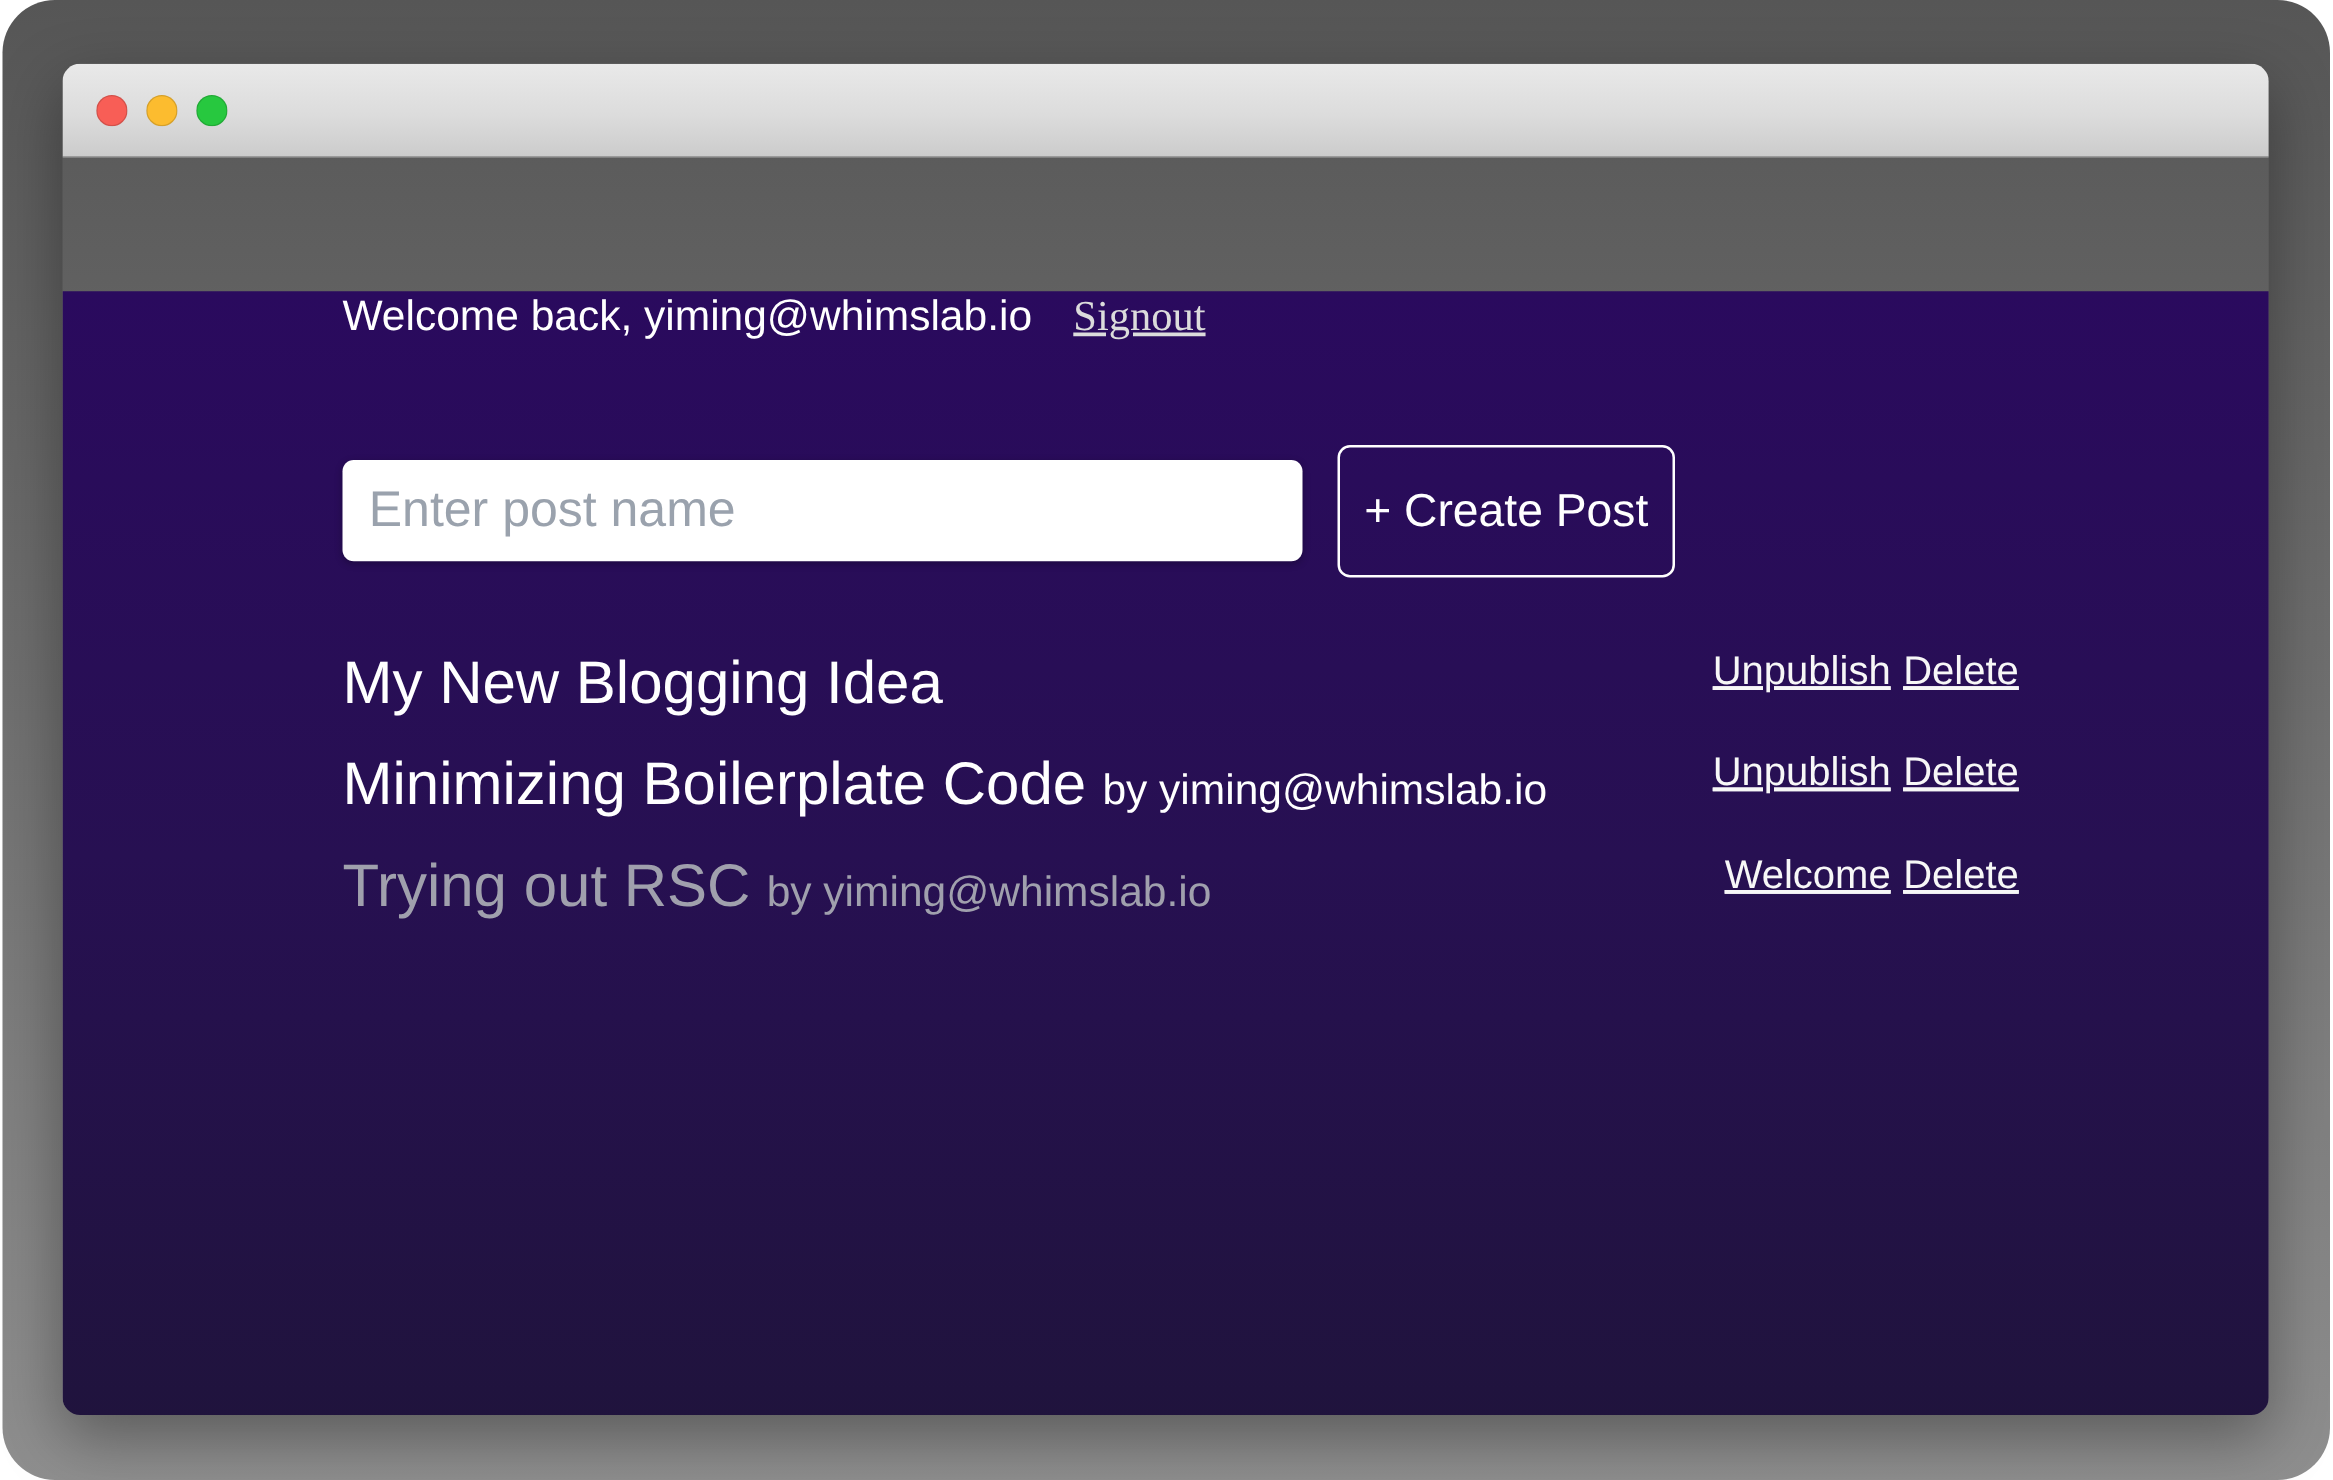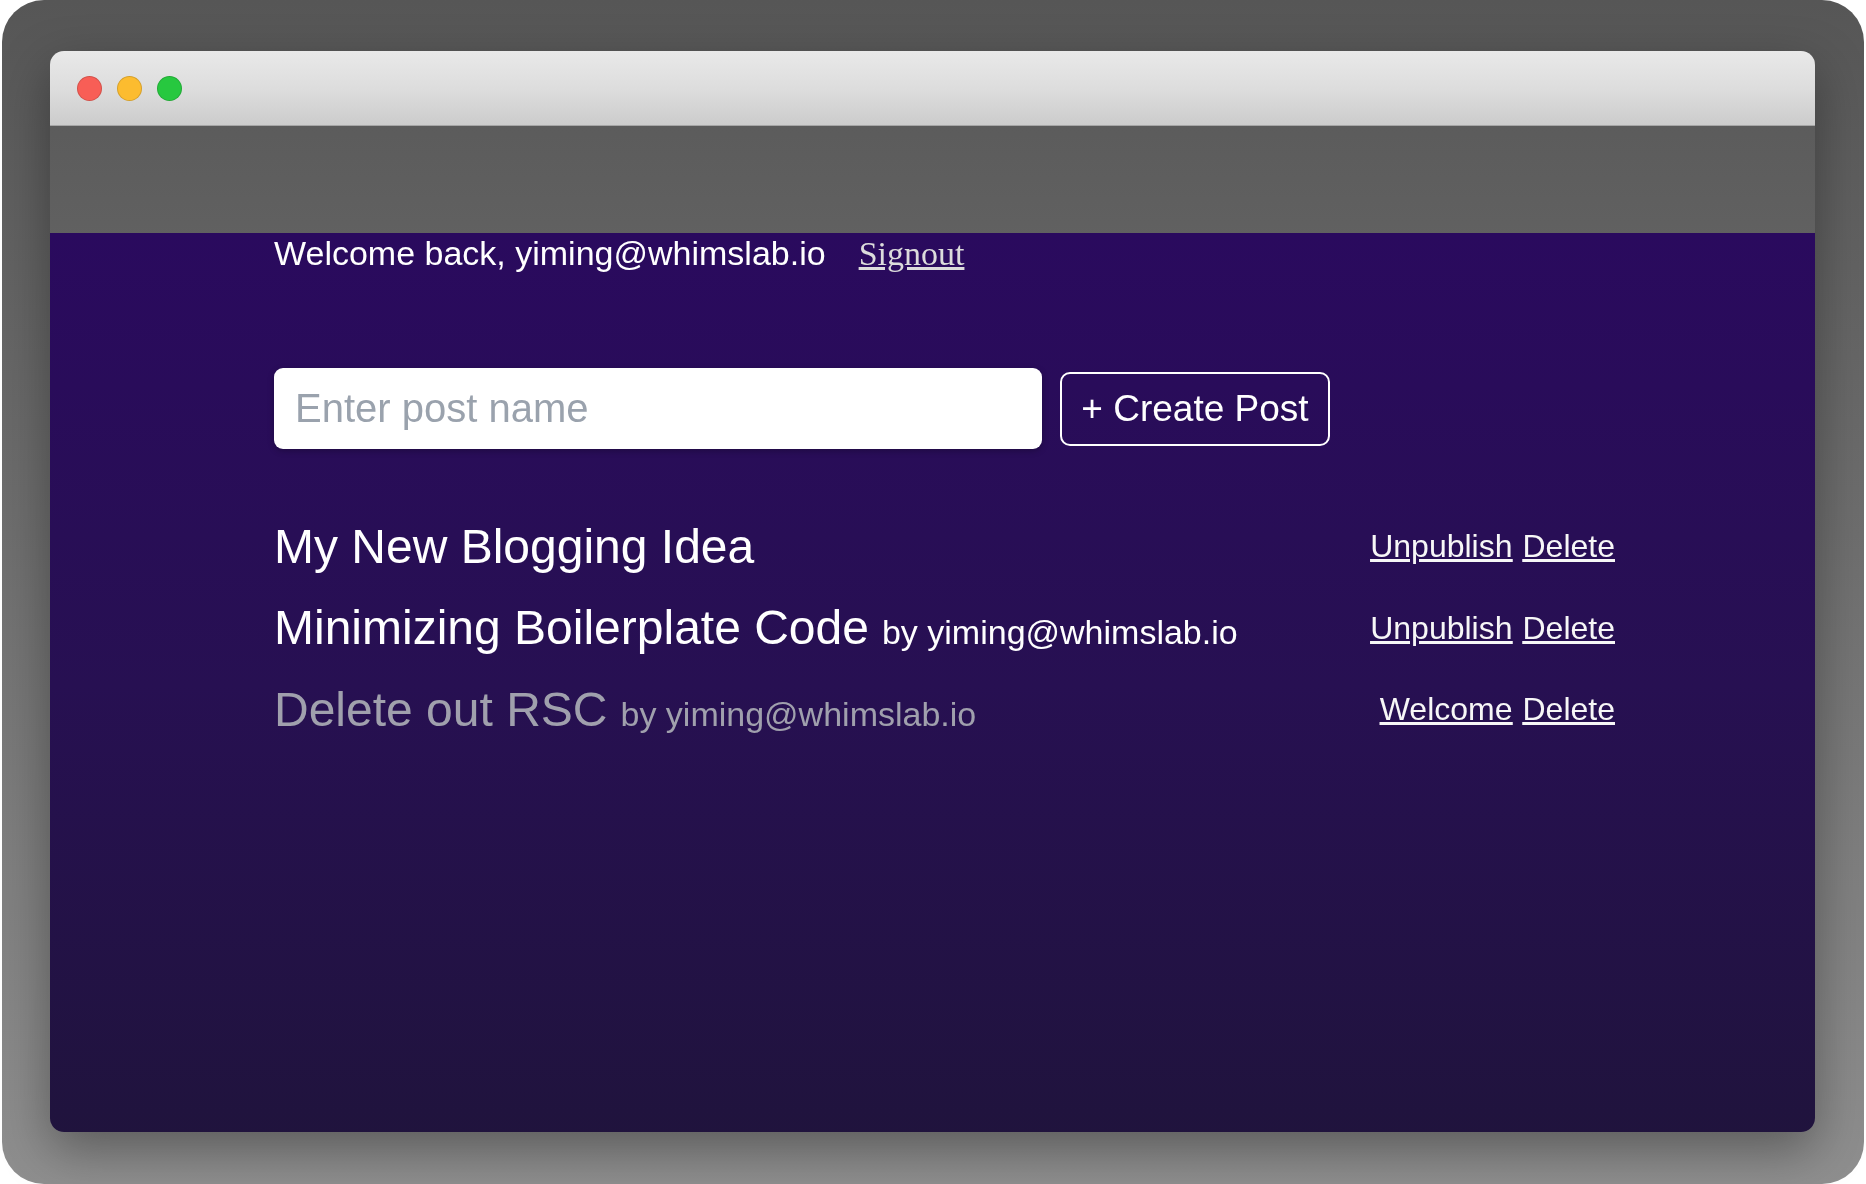--- a/index.html
+++ b/index.html
@@ -88,8 +88,8 @@
   }
   .post-name-input::placeholder { color: #9aa2ad; }
   .create-post-button {
-    margin-left: 18px;
-    width: 270px; height: 74px;
+    margin-left: 28px;
+    width: 270px; height: 106px;
     background: transparent;
     border: 2px solid #ffffff;
     border-radius: 10px;

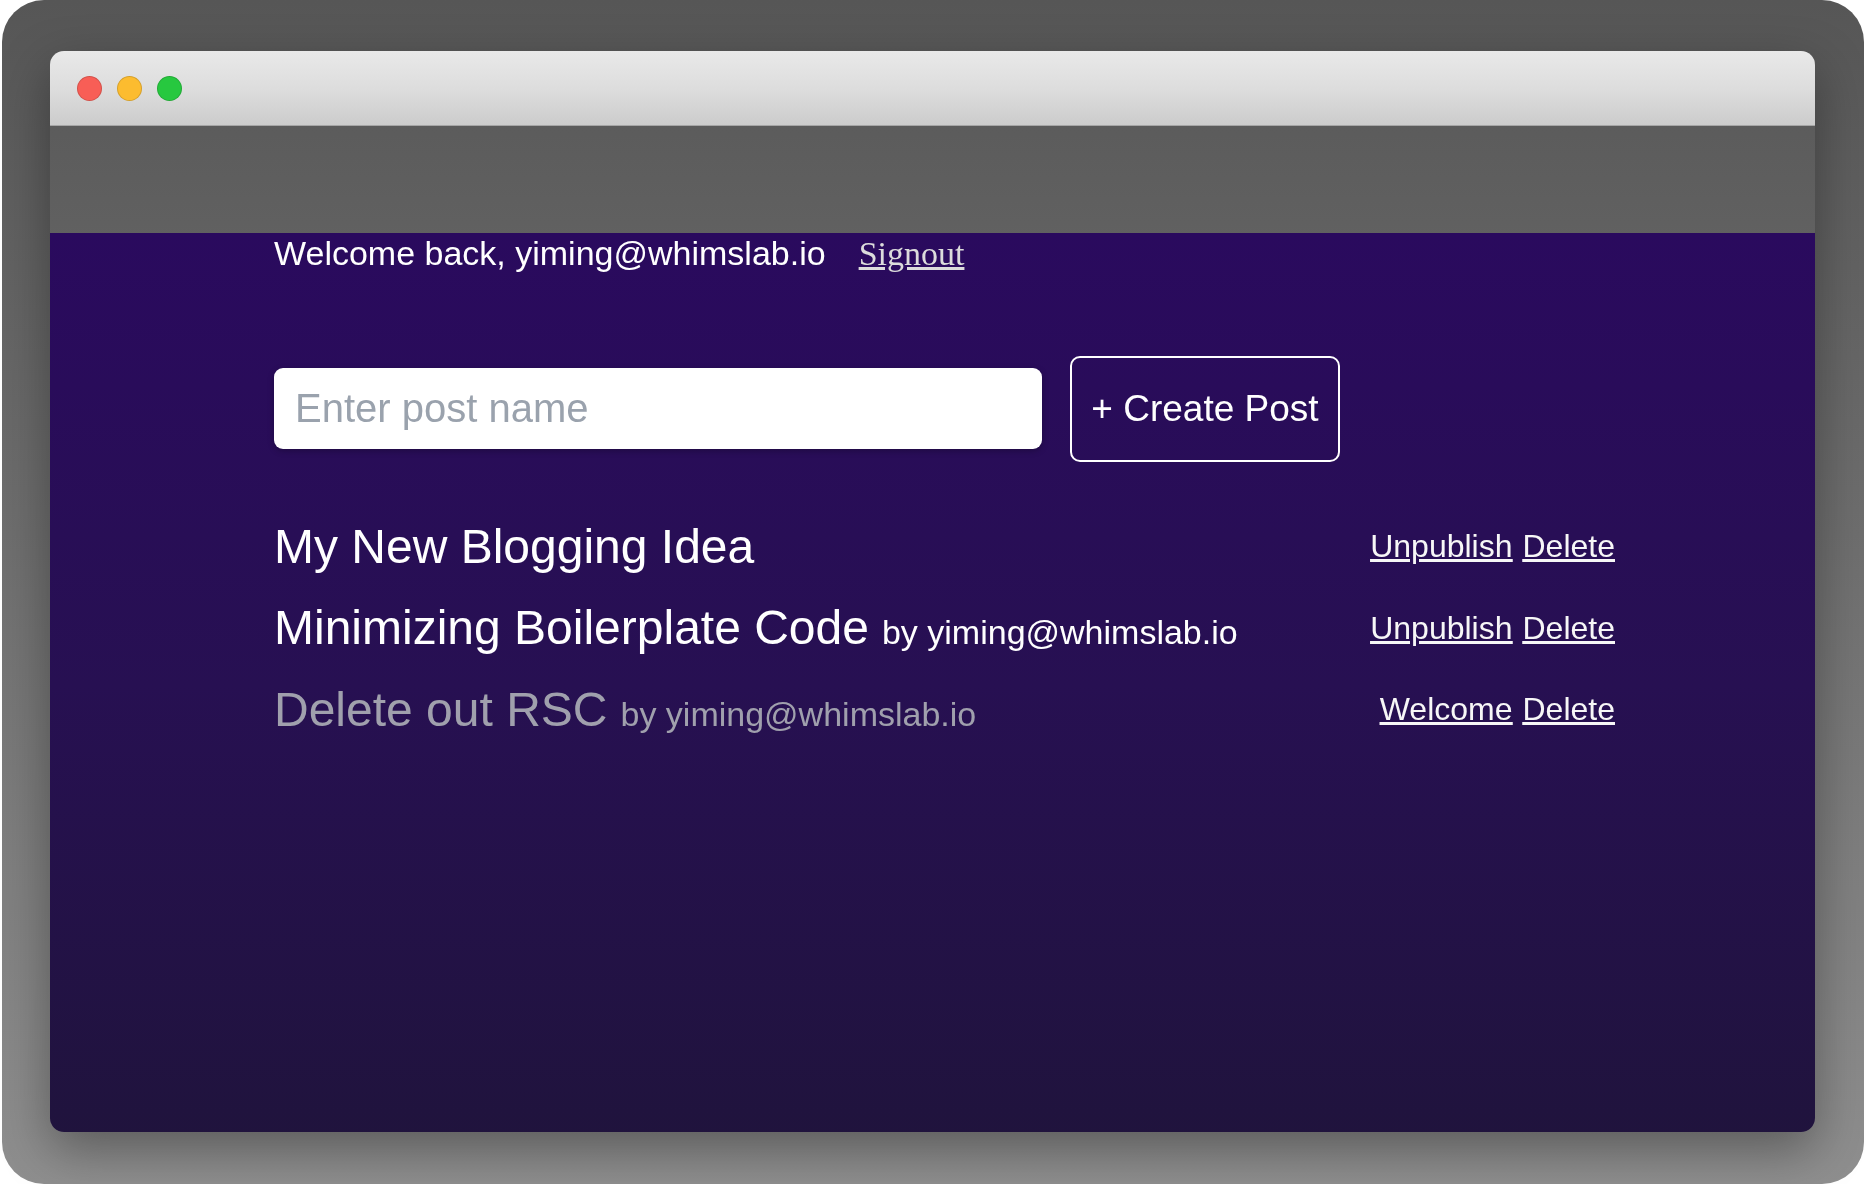--- a/index.html
+++ b/index.html
@@ -102,7 +102,7 @@
   .post-list { margin-top: 64px; }
   .post-row {
     display: flex;
-    align-items: center;
+    align-items: flex-start;
     margin-bottom: 24px;
     gap: 36px;
   }

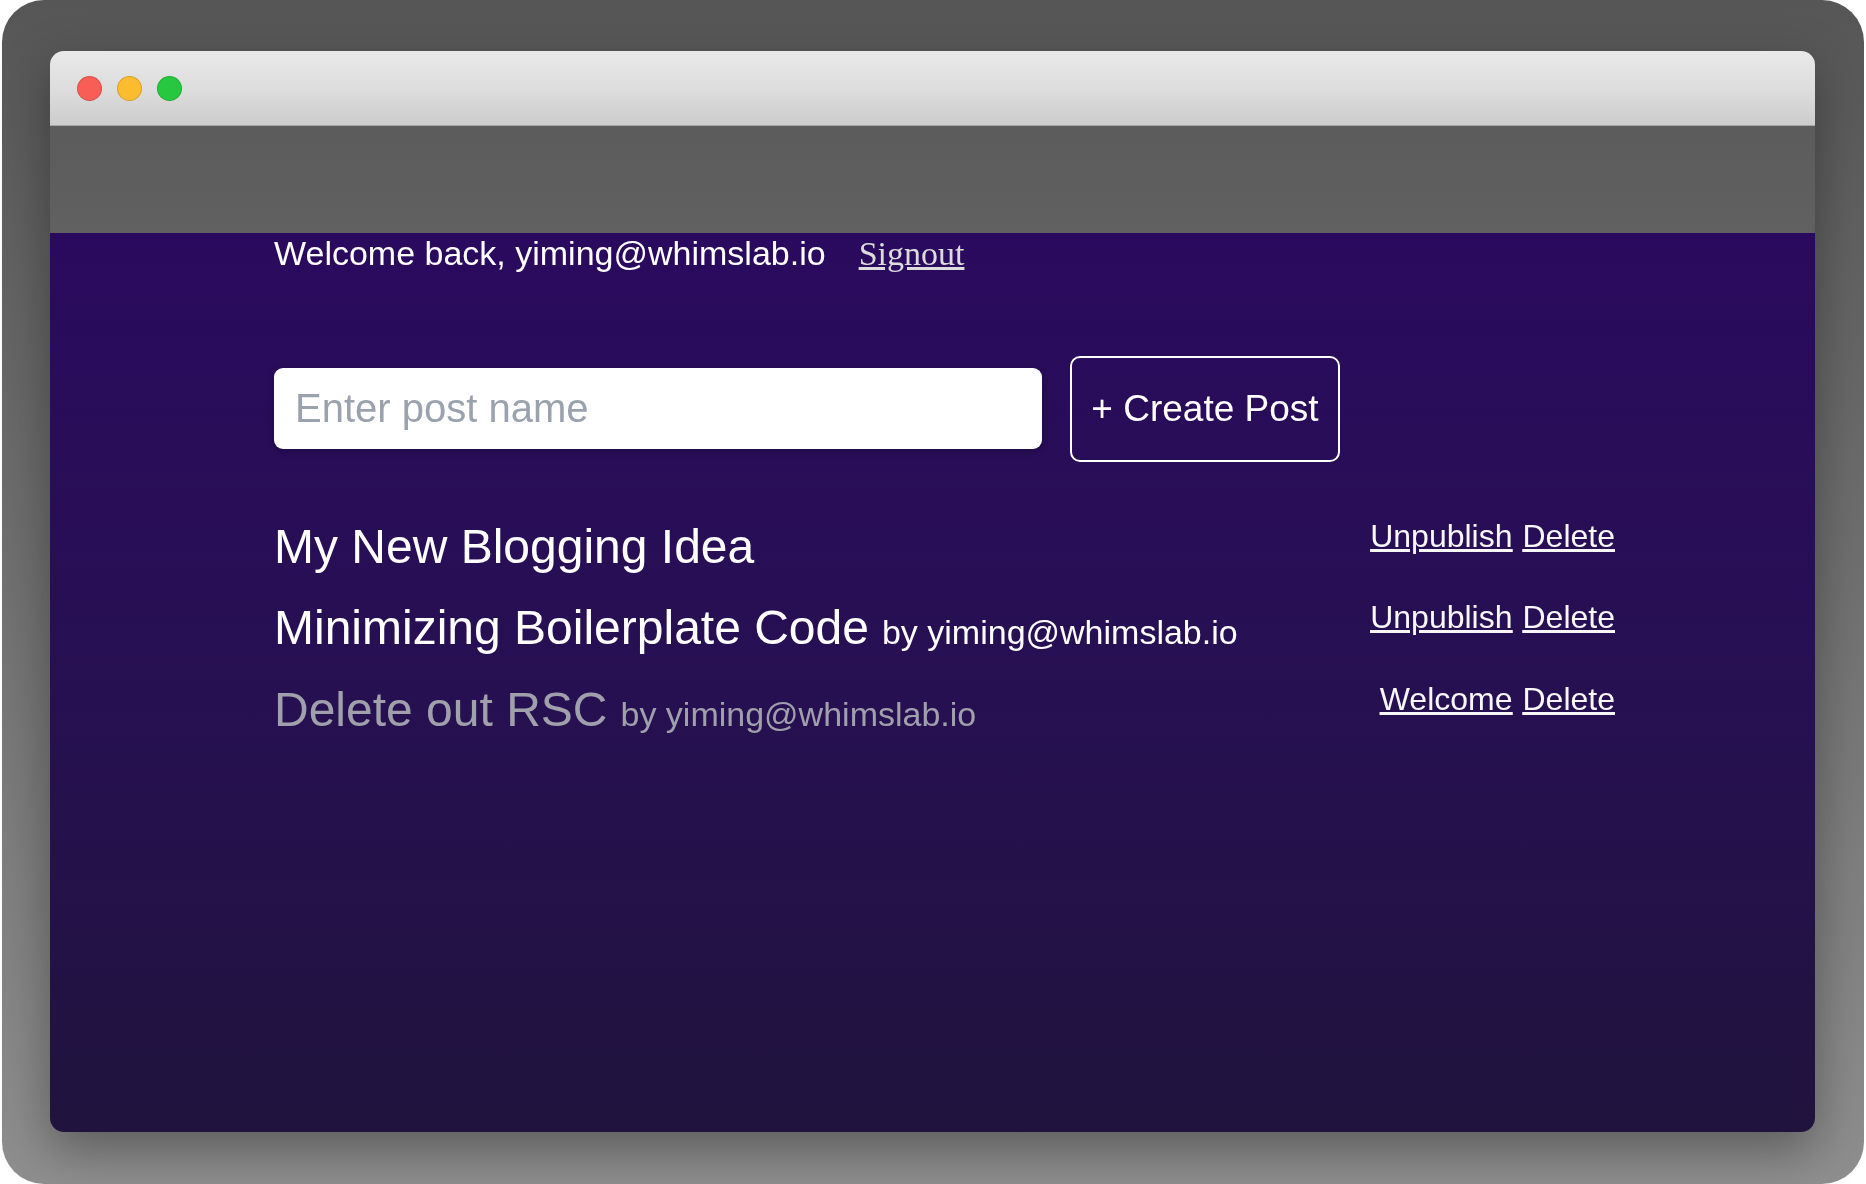--- a/index.html
+++ b/index.html
@@ -185,7 +185,7 @@
 
           <div class="post-row draft">
             <div class="post-main">
-              <span class="post-title">Delete out RSC</span>
+              <span class="post-title">Trying out RSC</span>
               <span class="post-byline">by yiming@whimslab.io</span>
             </div>
             <div class="post-actions">

